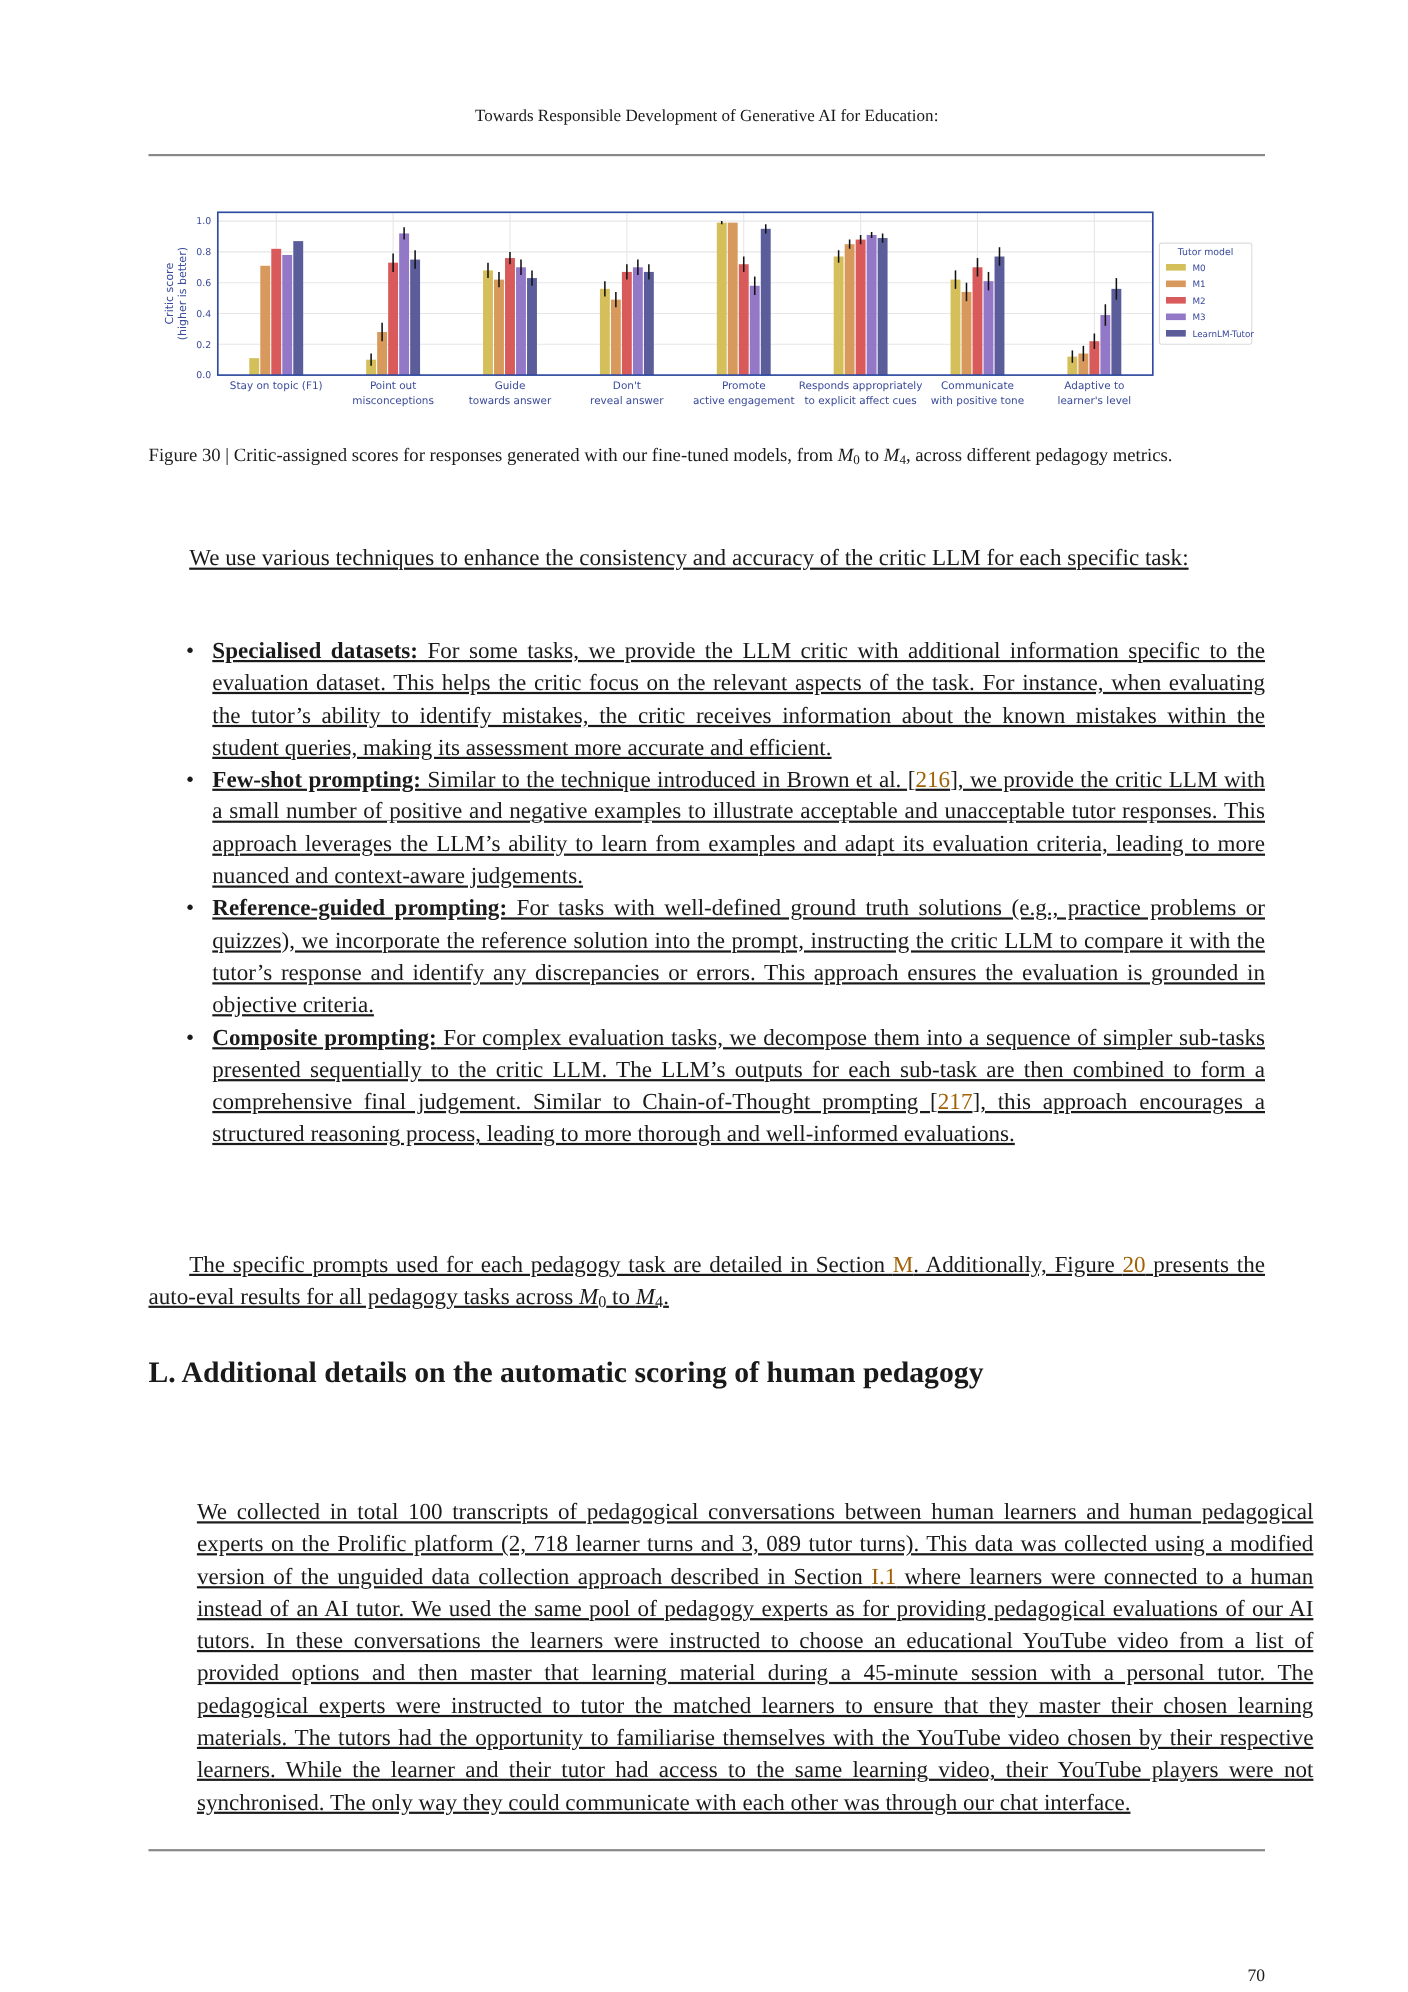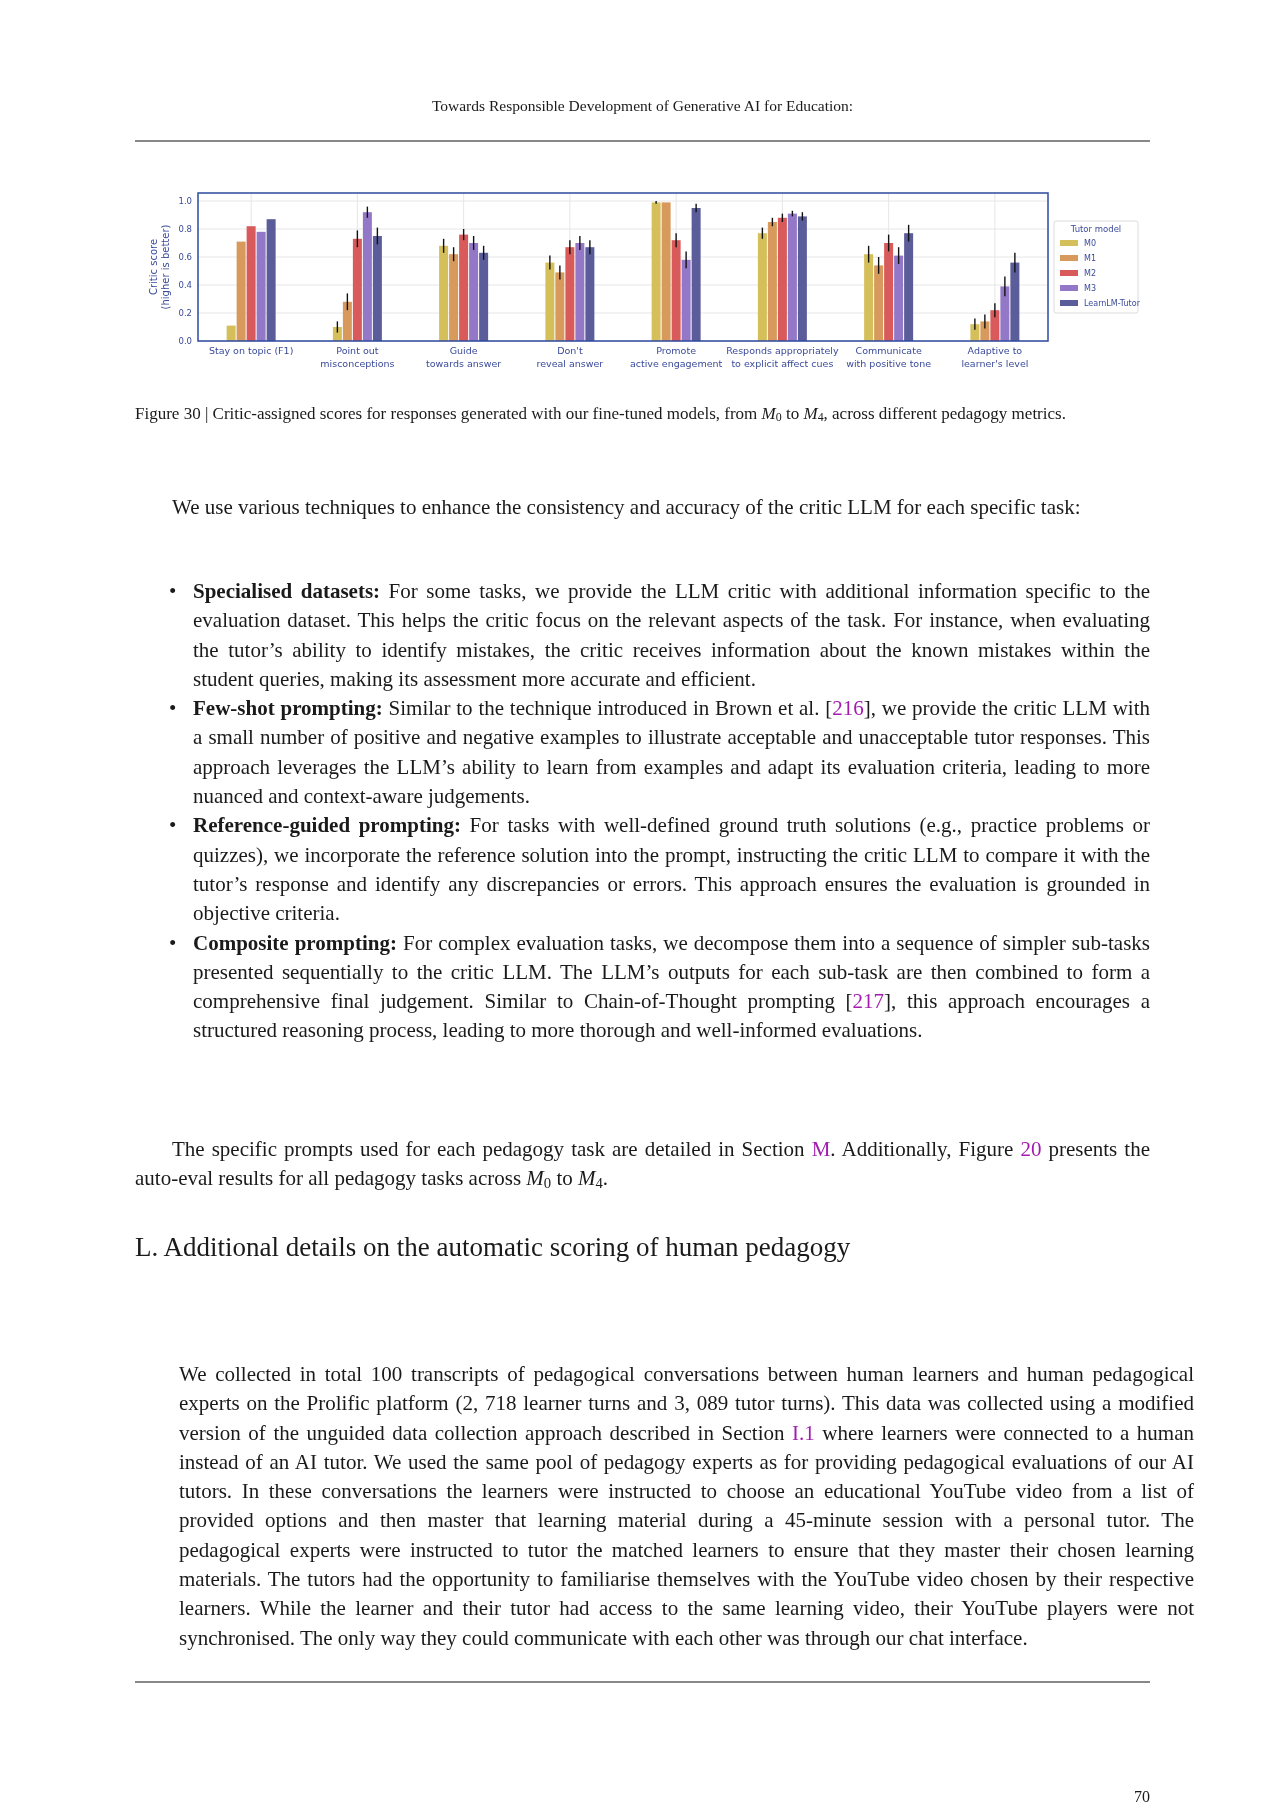--- a/index.html
+++ b/index.html
@@ -10,7 +10,7 @@
   .header-rule { position: absolute; left: 135px; top: 140px; width: 1015px; height: 2px; background: #888; }
   .figure { position: absolute; left: 135px; top: 190px; width: 1015px; height: 190px; }
   .caption { top: 402px; font-size: 17px; line-height: 24px; }
-  .body-text { font-size: 21px; line-height: 29.3px; text-align: justify; }
+  .body-text { font-size: 21px; line-height: 29.3px; text-align: justify; text-decoration: underline; }
   .p1 { top: 493px; text-indent: 37px; }
   .bullets { top: 577px; margin: 0; padding: 0; list-style: none; }
   .bullets li { position: relative; padding-left: 58px; }

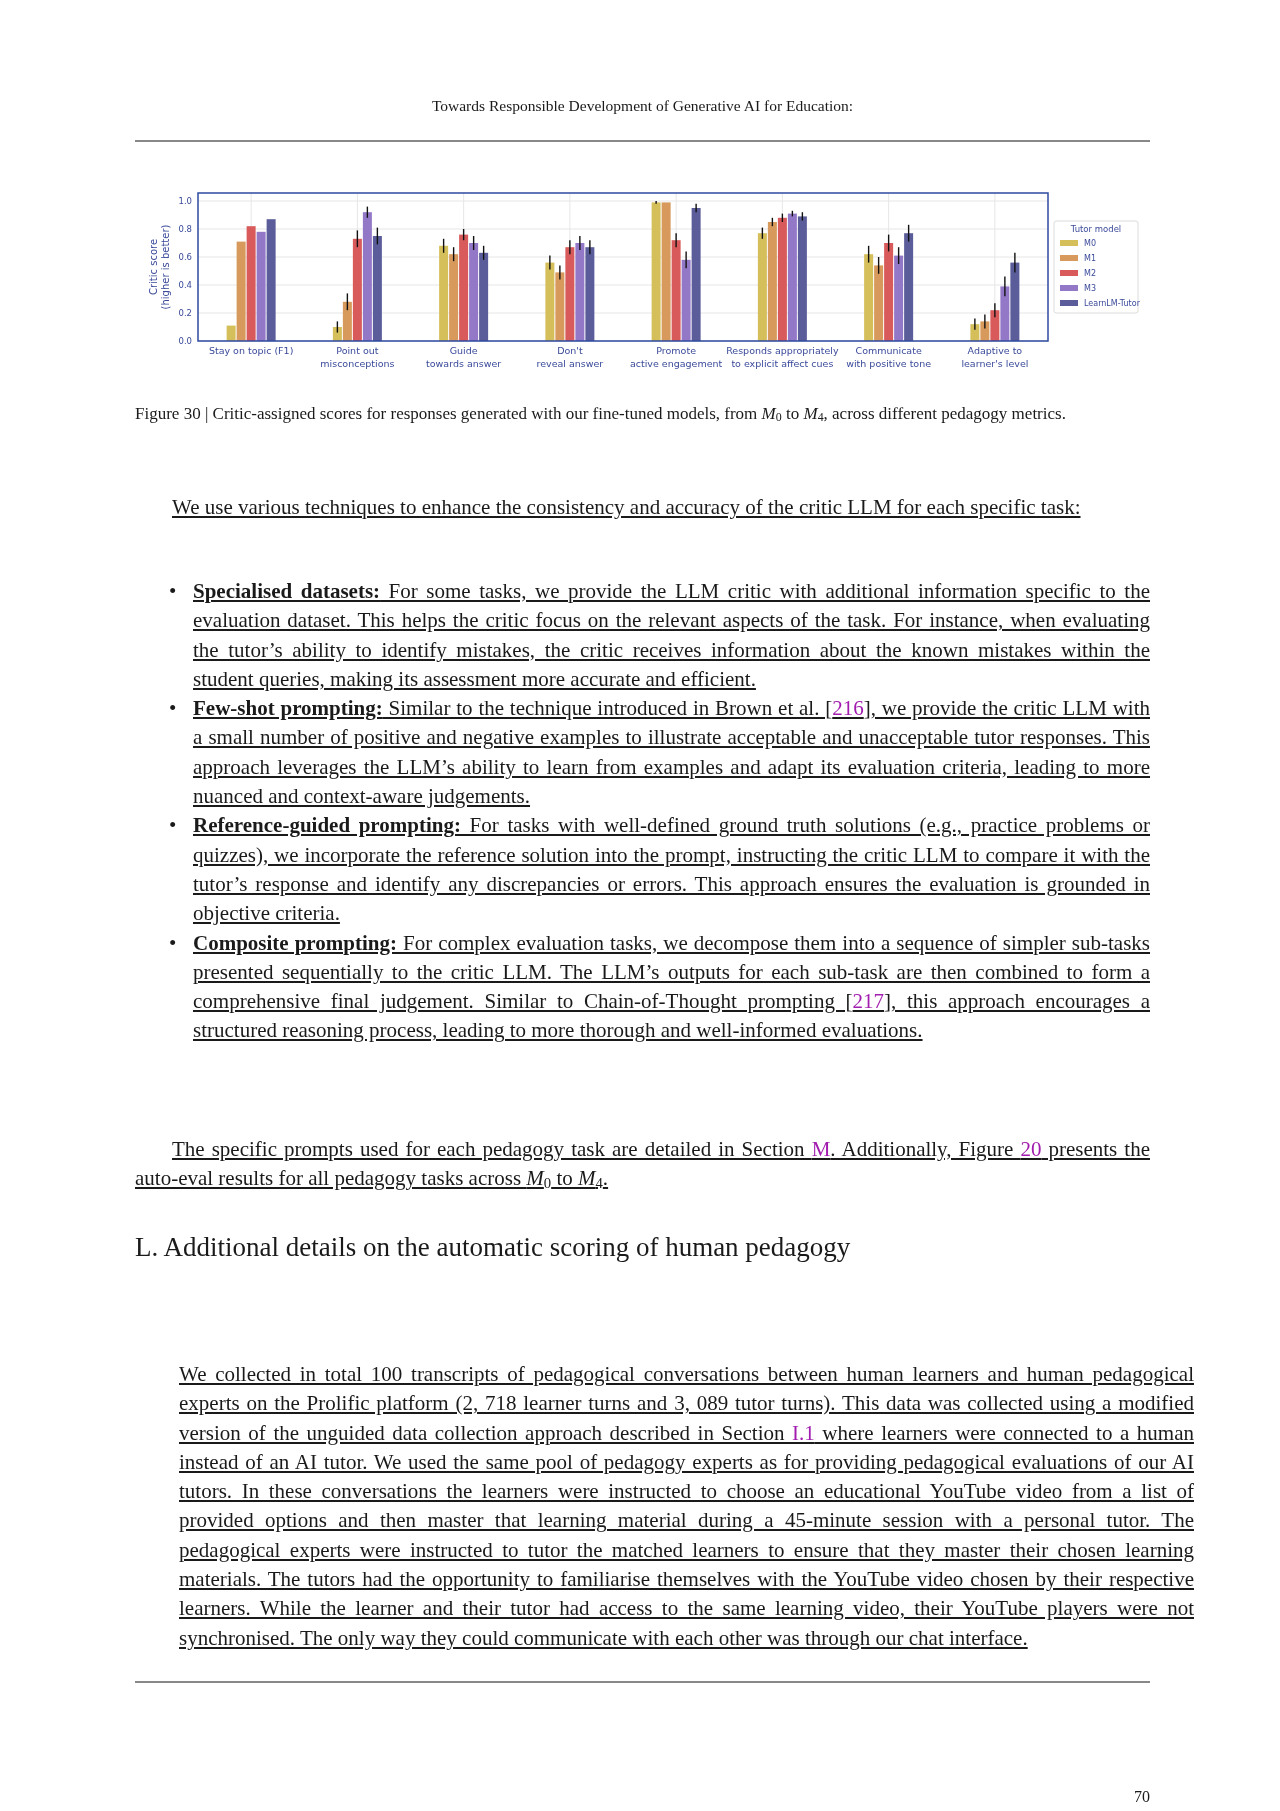--- a/index.html
+++ b/index.html
@@ -20,7 +20,7 @@
   .p3 { top: 1360px; margin-left: 44px; }
   .footer-rule { position: absolute; left: 135px; top: 1681px; width: 1015px; height: 2px; background: #888; }
   .page-num { top: 1788px; text-align: right; font-size: 16px; }
-  .link { color: #a21caf; }
+  .link { color: #a16207; }
   b { font-weight: bold; }
   i { font-style: italic; }
   sub { font-size: 70%; vertical-align: -0.2em; }

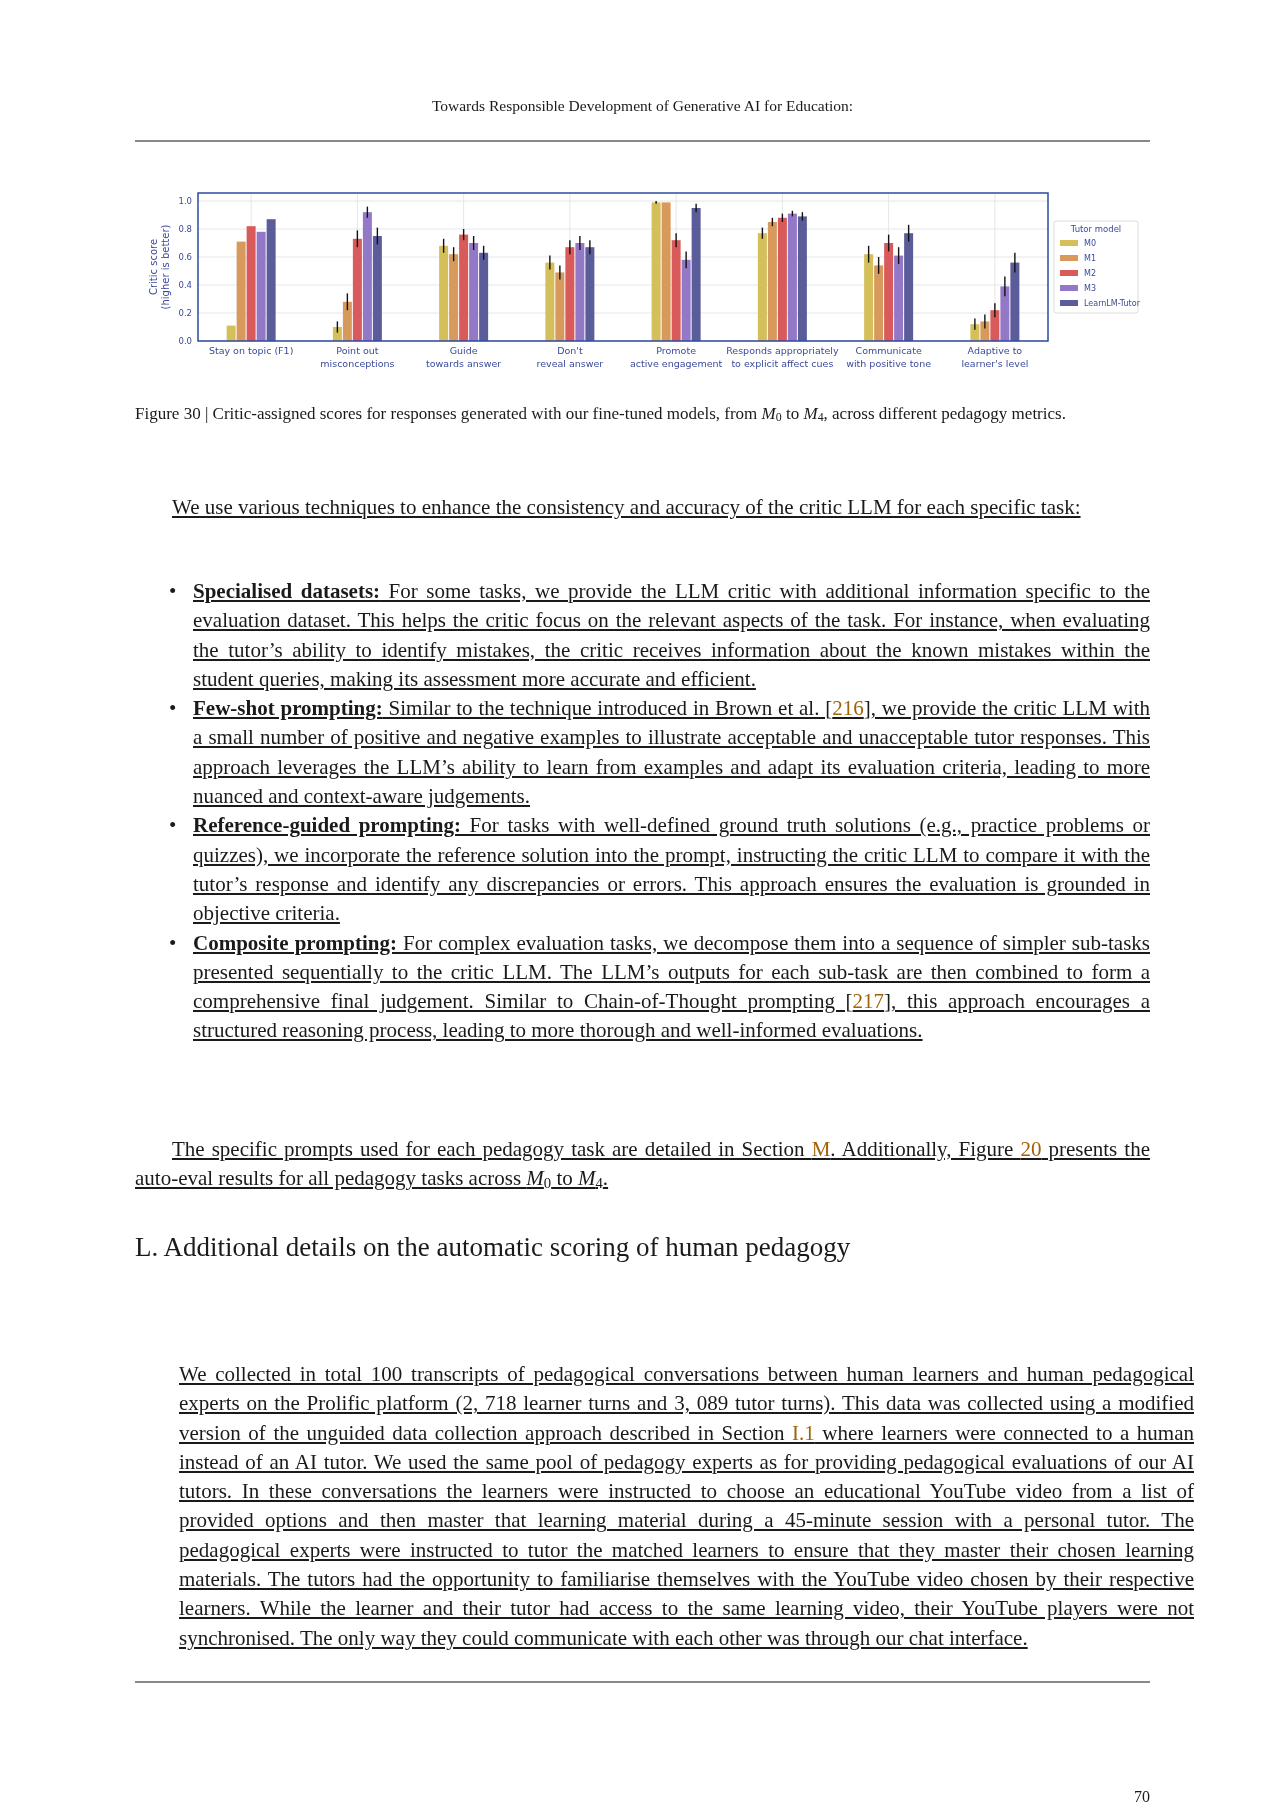--- a/index.html
+++ b/index.html
@@ -16,7 +16,7 @@
   .bullets li { position: relative; padding-left: 58px; }
   .bullets li .dot { position: absolute; left: 34px; top: 0; }
   .p2 { top: 1135px; text-indent: 37px; }
-  .section-title { top: 1232px; font-size: 27px; font-weight: normal; }
+  .section-title { top: 1232px; font-size: 27px; font-weight: bold; }
   .p3 { top: 1360px; margin-left: 44px; }
   .footer-rule { position: absolute; left: 135px; top: 1681px; width: 1015px; height: 2px; background: #888; }
   .page-num { top: 1788px; text-align: right; font-size: 16px; }

